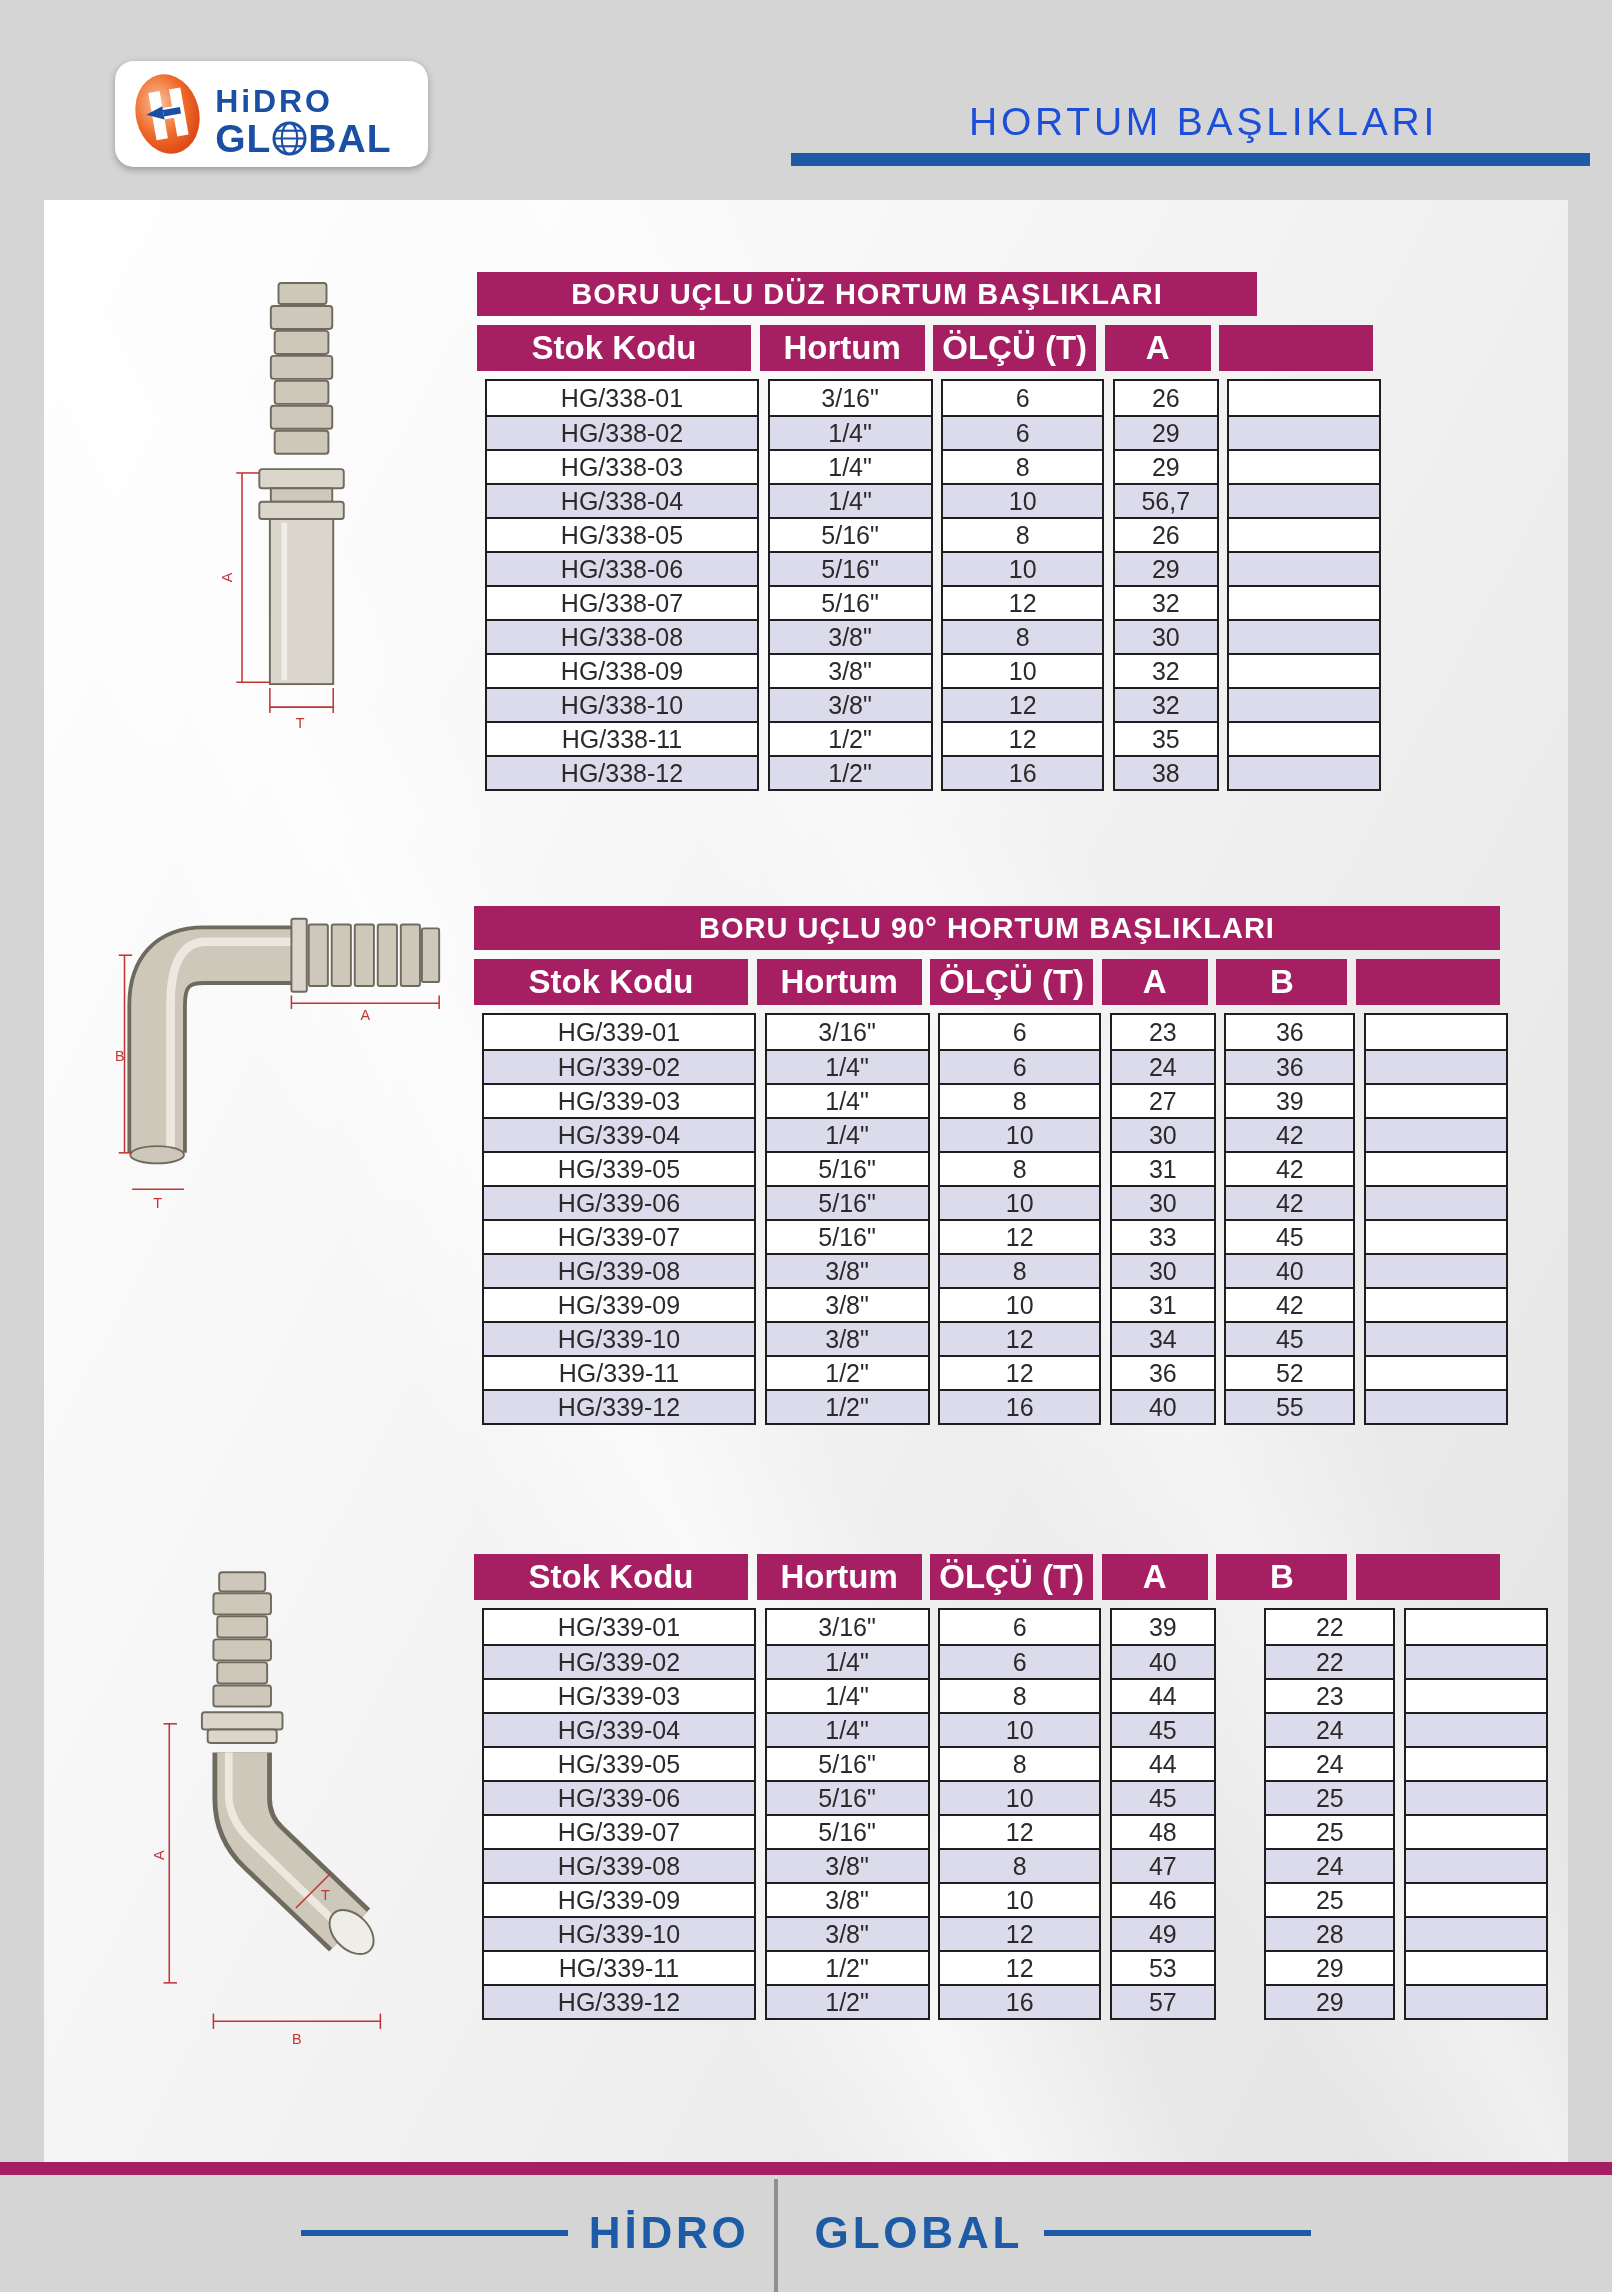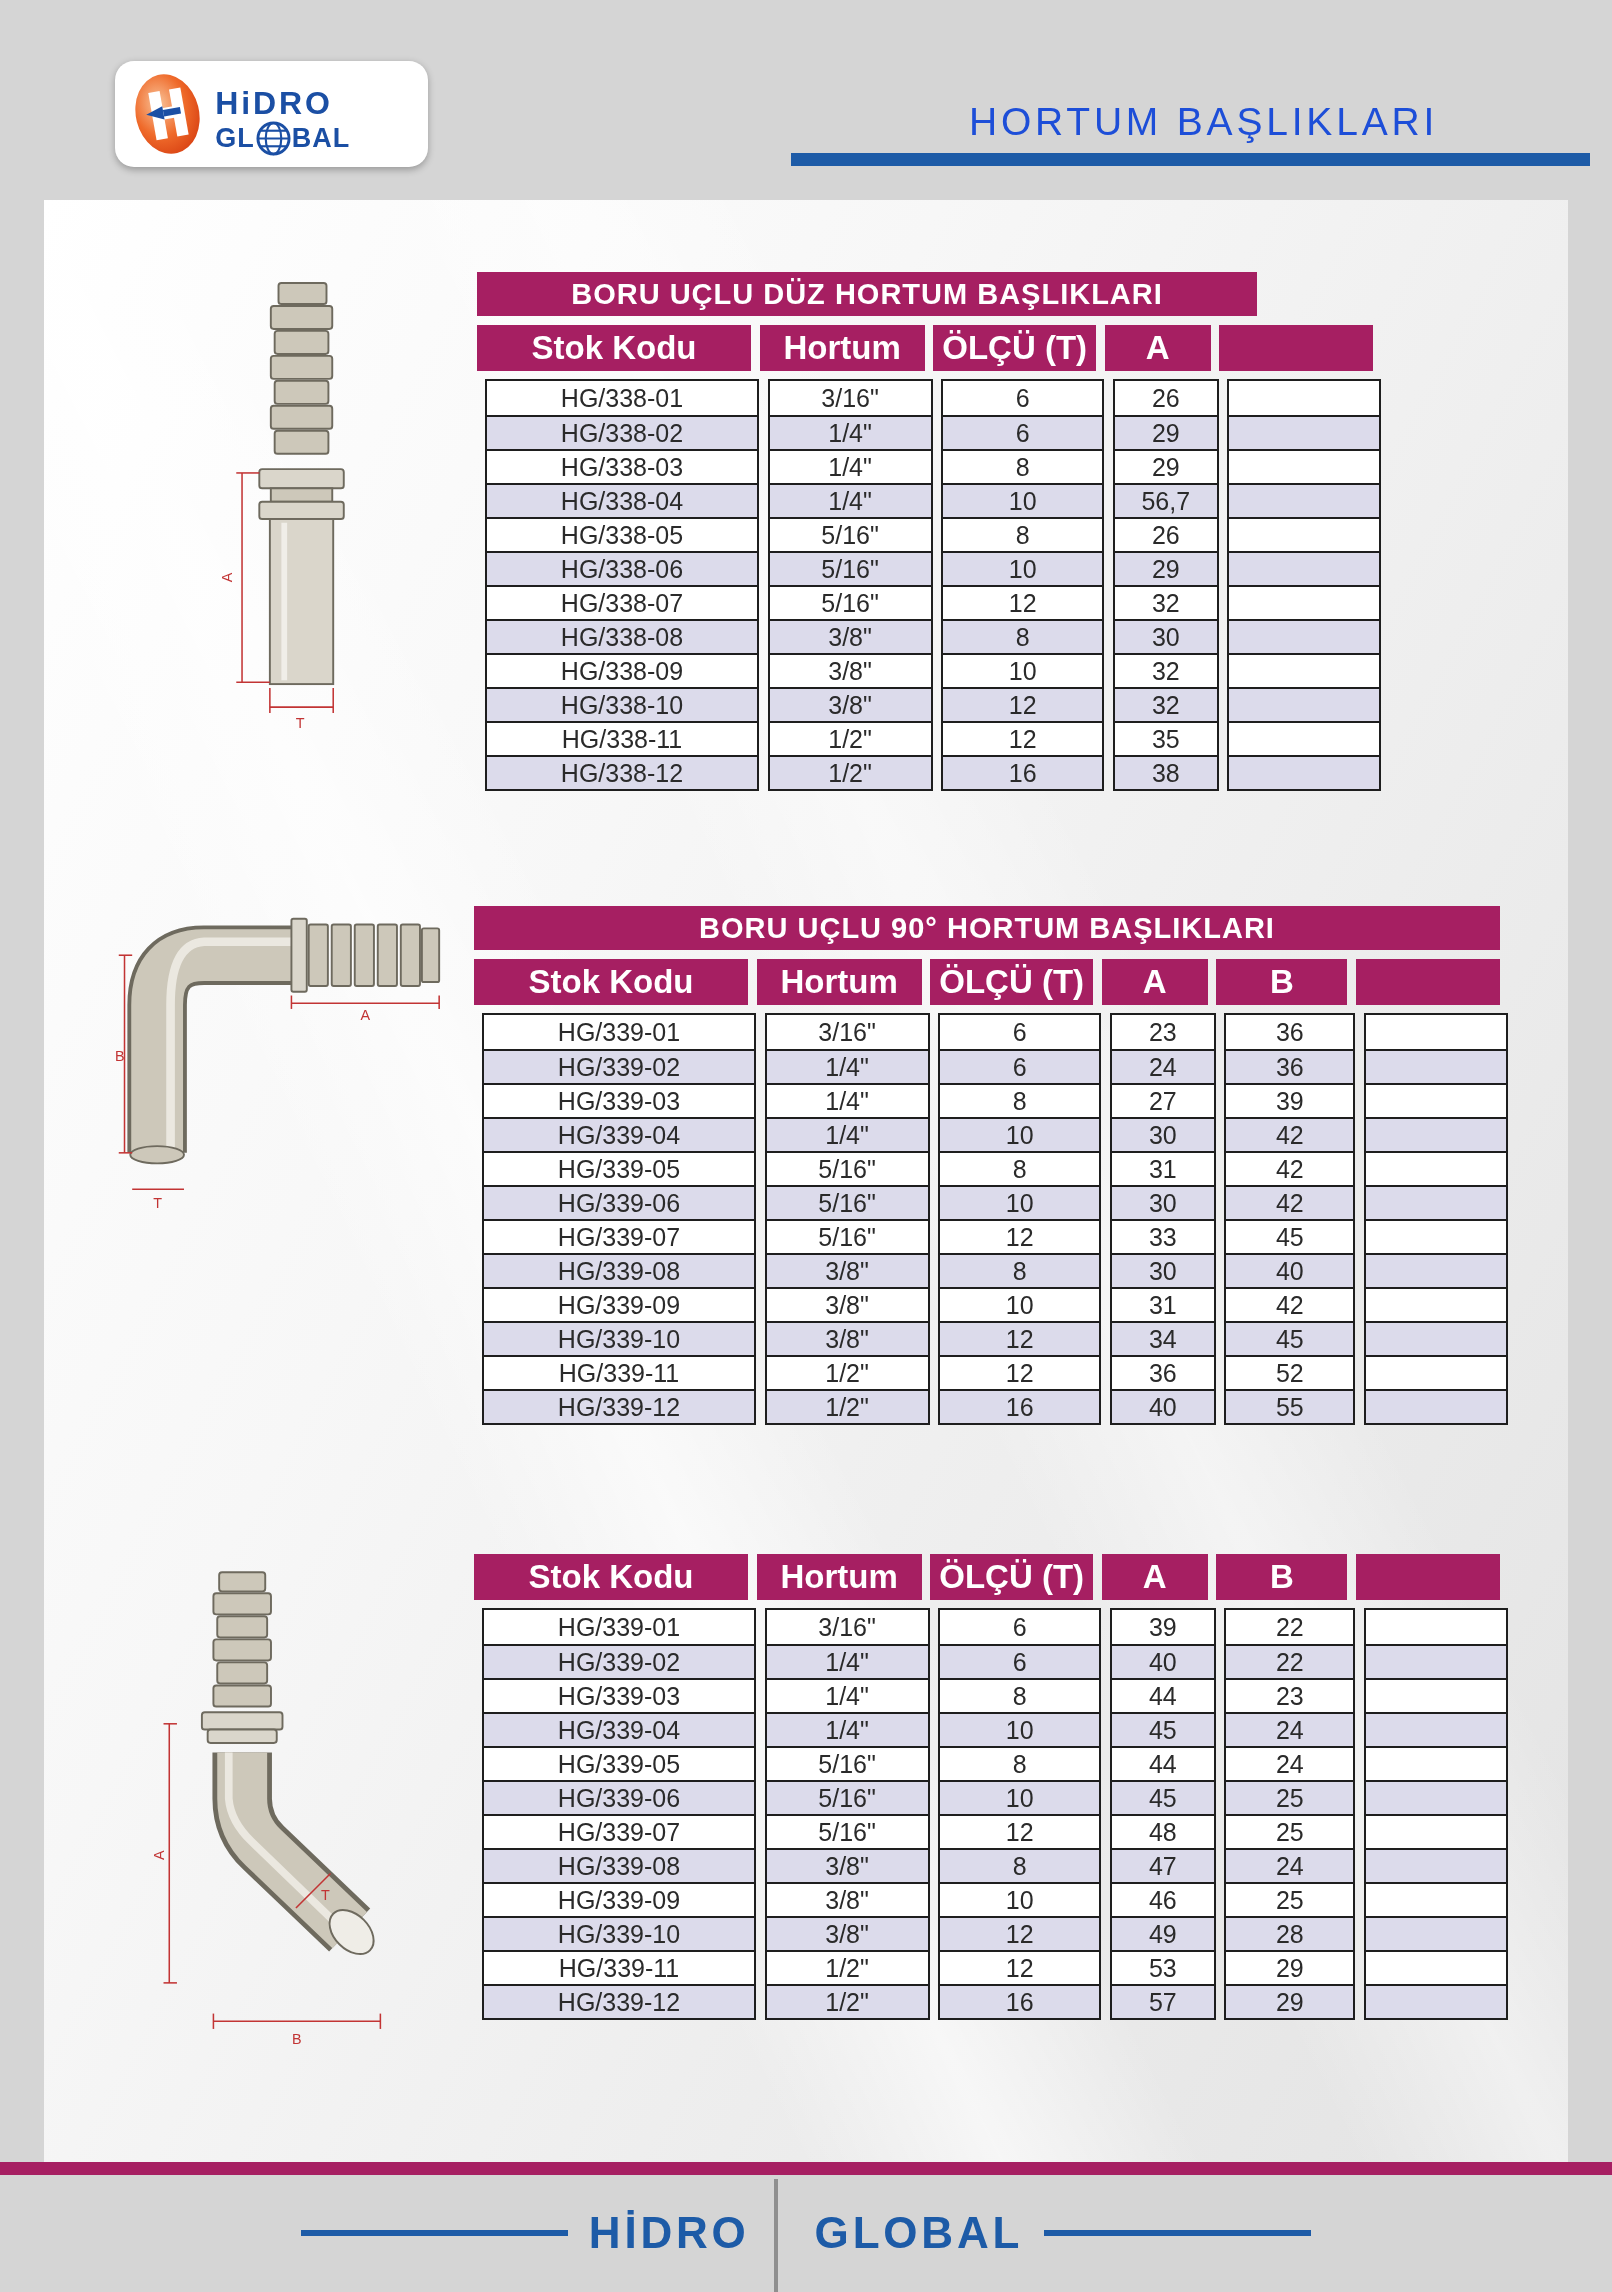--- a/index.html
+++ b/index.html
@@ -30,7 +30,7 @@
   }
   .logo-text { display:flex; flex-direction:column; line-height:1; margin-top:15px; }
   .logo-l1 { font-size:32px; font-weight:bold; color:#1b4fa4; letter-spacing:2.9px; }
-  .logo-l2 { font-size:27px; font-weight:bold; color:#1b4fa4; letter-spacing:1px; display:flex; align-items:center; margin-top:2.9px; }
+  .logo-l2 { font-size:39px; font-weight:bold; color:#1b4fa4; letter-spacing:1px; display:flex; align-items:center; margin-top:2.9px; }
   
   .page-title {
     position:absolute; left:804px; top:100px; width:799px;

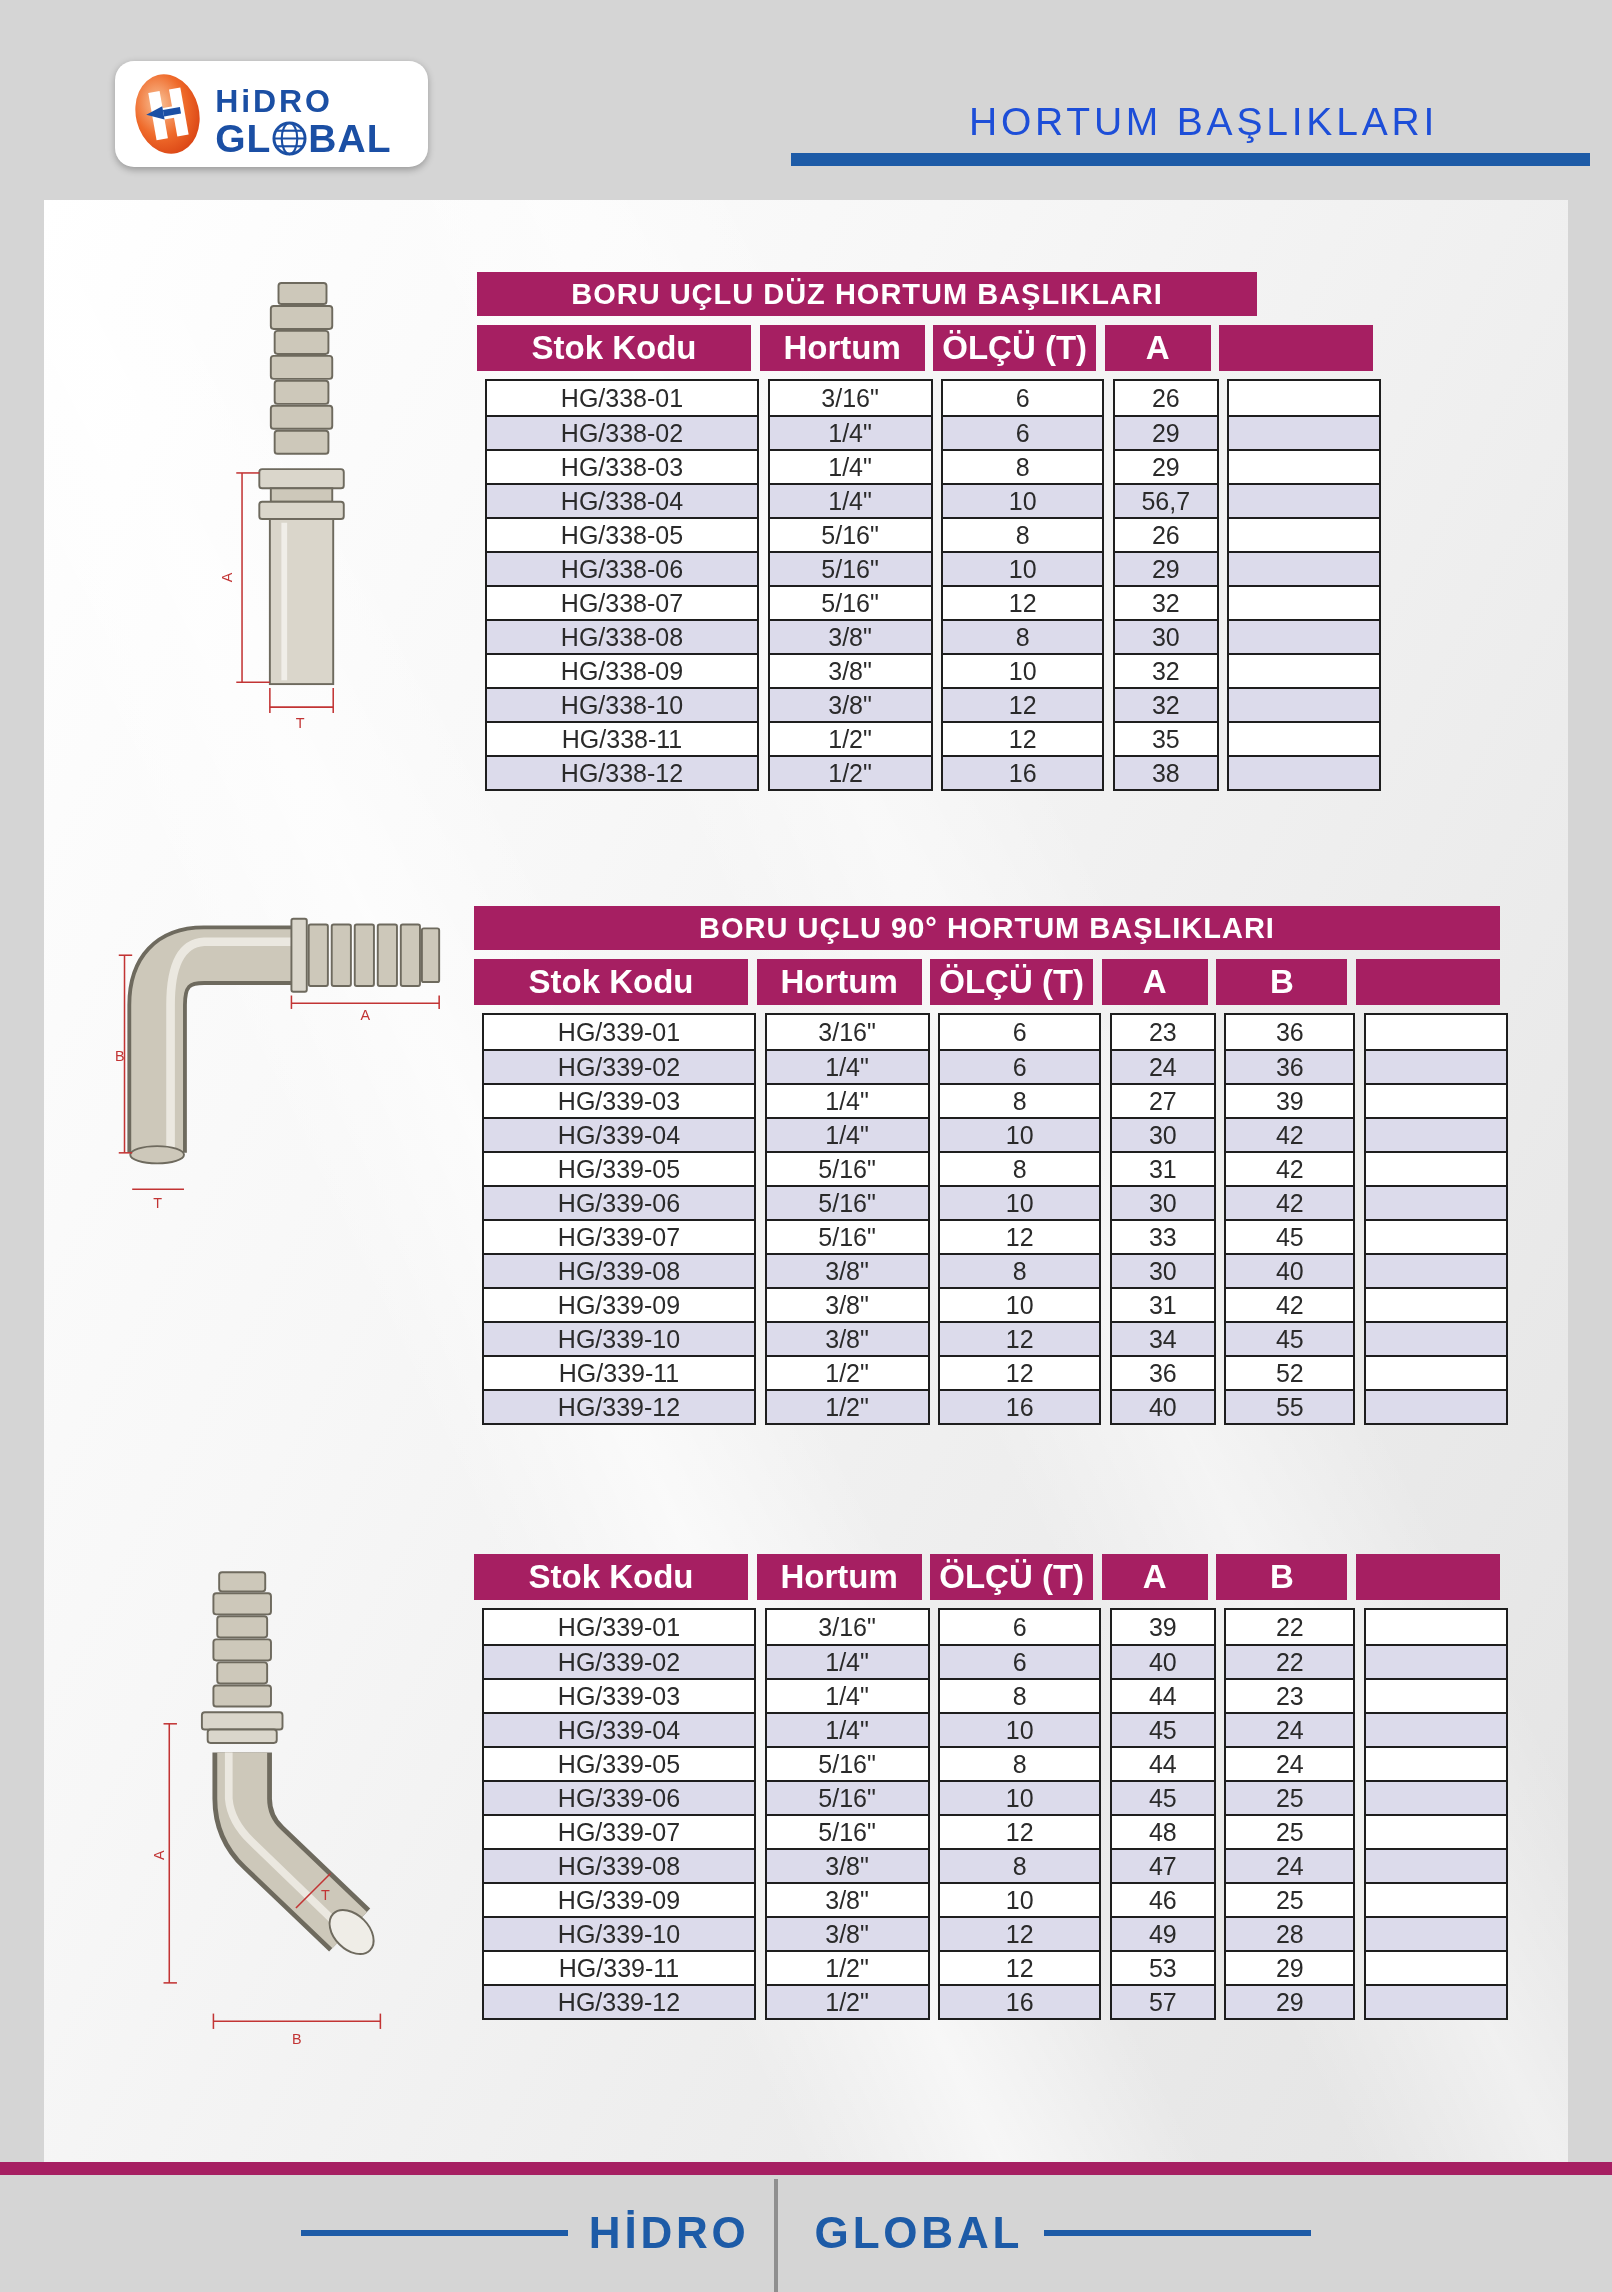--- a/index.html
+++ b/index.html
@@ -449,7 +449,7 @@
           <div class="cell">53</div>
           <div class="cell alt">57</div>
         </div>
-        <div class="col" style="width: 131px;">
+        <div class="col" style="width: 131px; margin-left: 40px;">
           <div class="cell">22</div>
           <div class="cell alt">22</div>
           <div class="cell">23</div>

